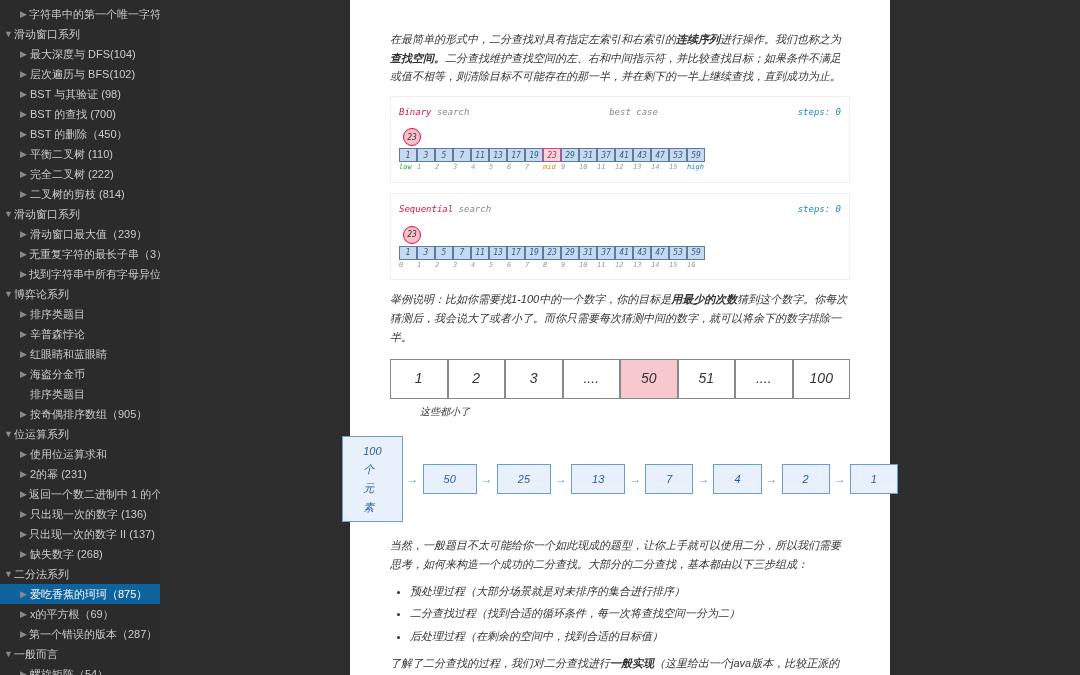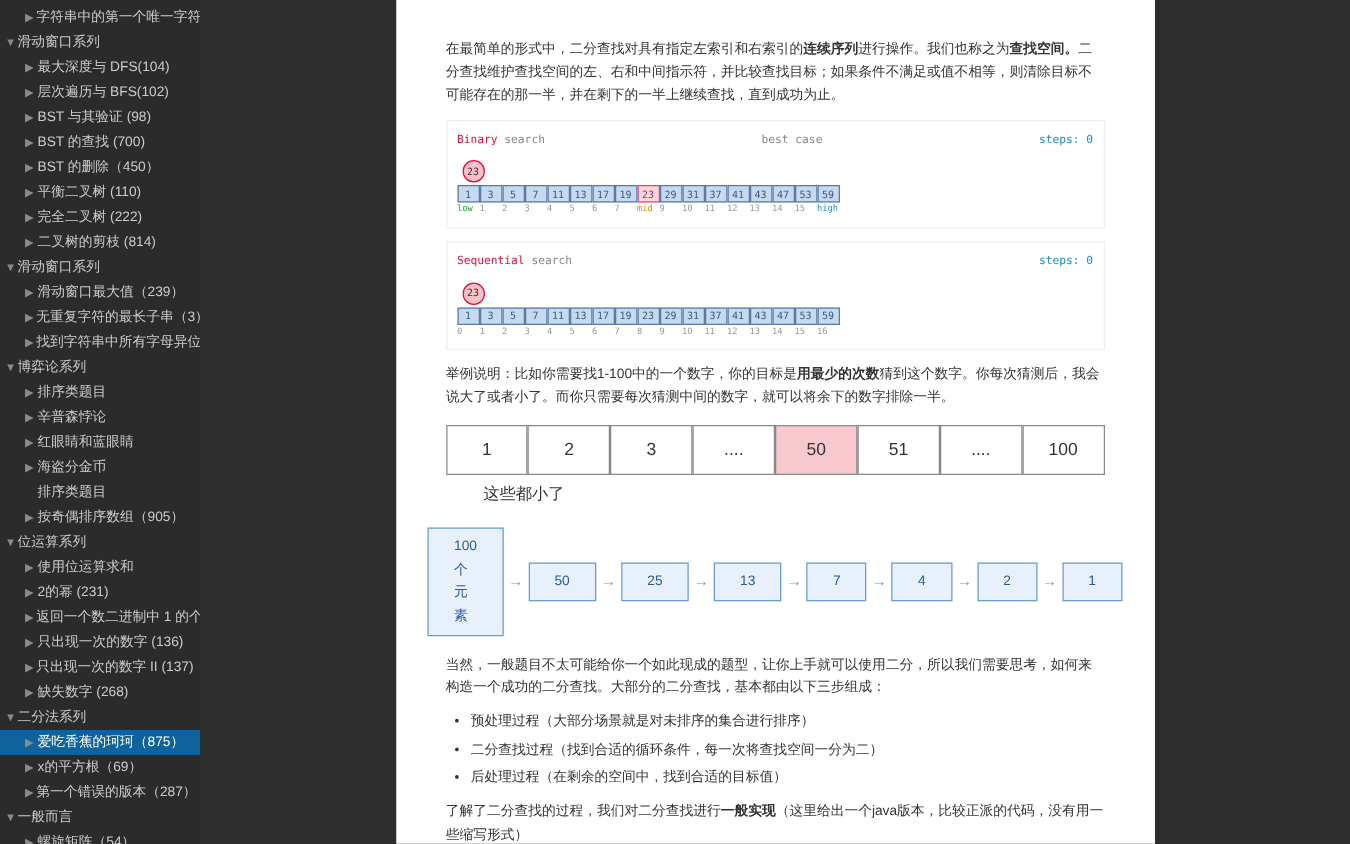--- a/index.html
+++ b/index.html
@@ -50,12 +50,13 @@
   overflow-y: auto;
 }
 .page {
-  width: 607px;
+  width: 540px;
   background: #fff;
   color: #333;
   padding: 30px 40px;
   font-size: 11px;
   line-height: 1.7;
+  font-style: italic;
 }
 .page p { margin-bottom: 8px; }
 .bold { font-weight: bold; }

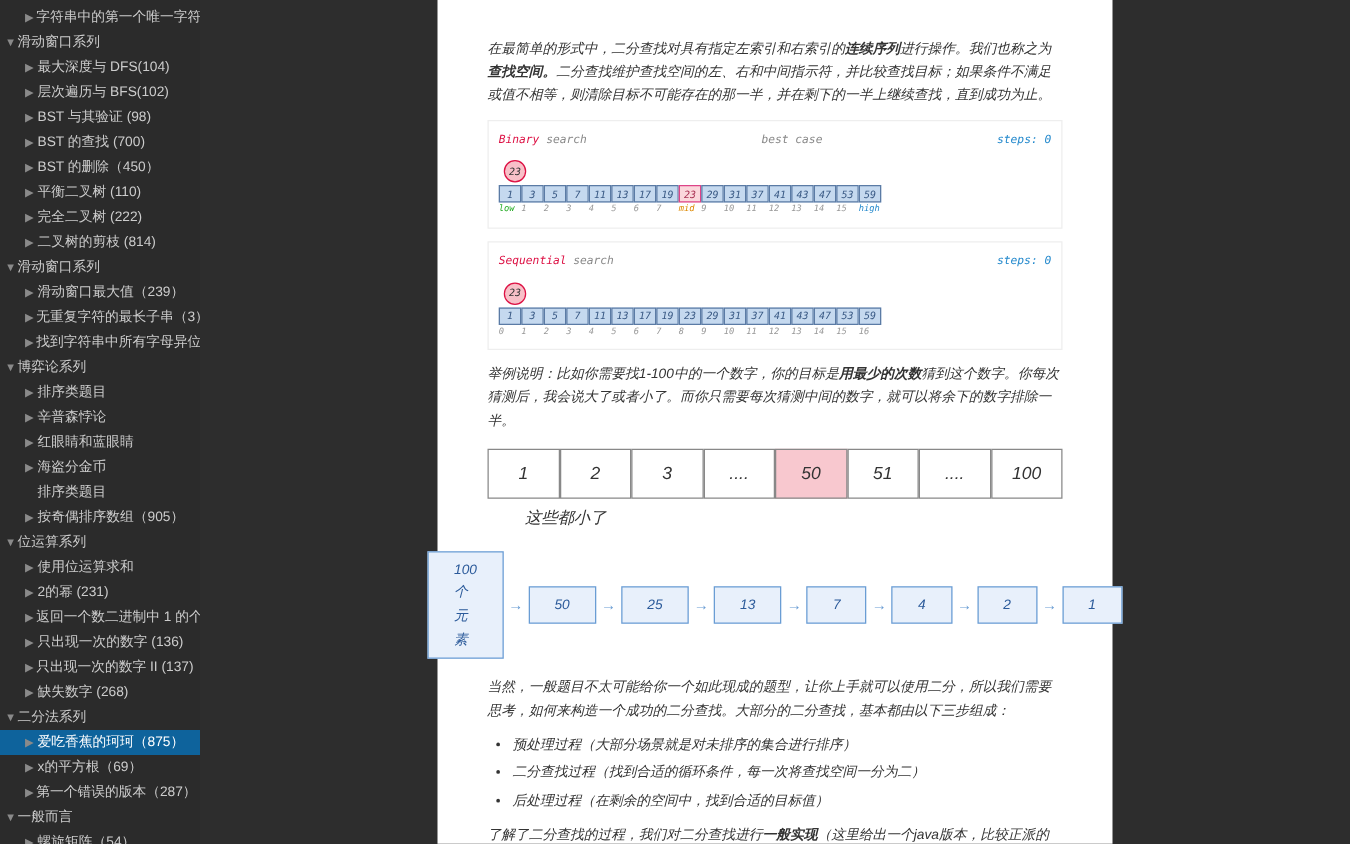--- a/index.html
+++ b/index.html
@@ -99,7 +99,7 @@
   font-size: 14px;
 }
 .big-cell.pink { background: #f8c8cf; }
-.mini-label { font-size: 13px; margin-left: 30px; margin-bottom: 16px; }
+.mini-label { font-size: 10px; margin-left: 30px; margin-bottom: 16px; }
 
 .flow { display: flex; align-items: center; margin: 14px 0; justify-content: center; gap: 4px;}
 .flow-box {

